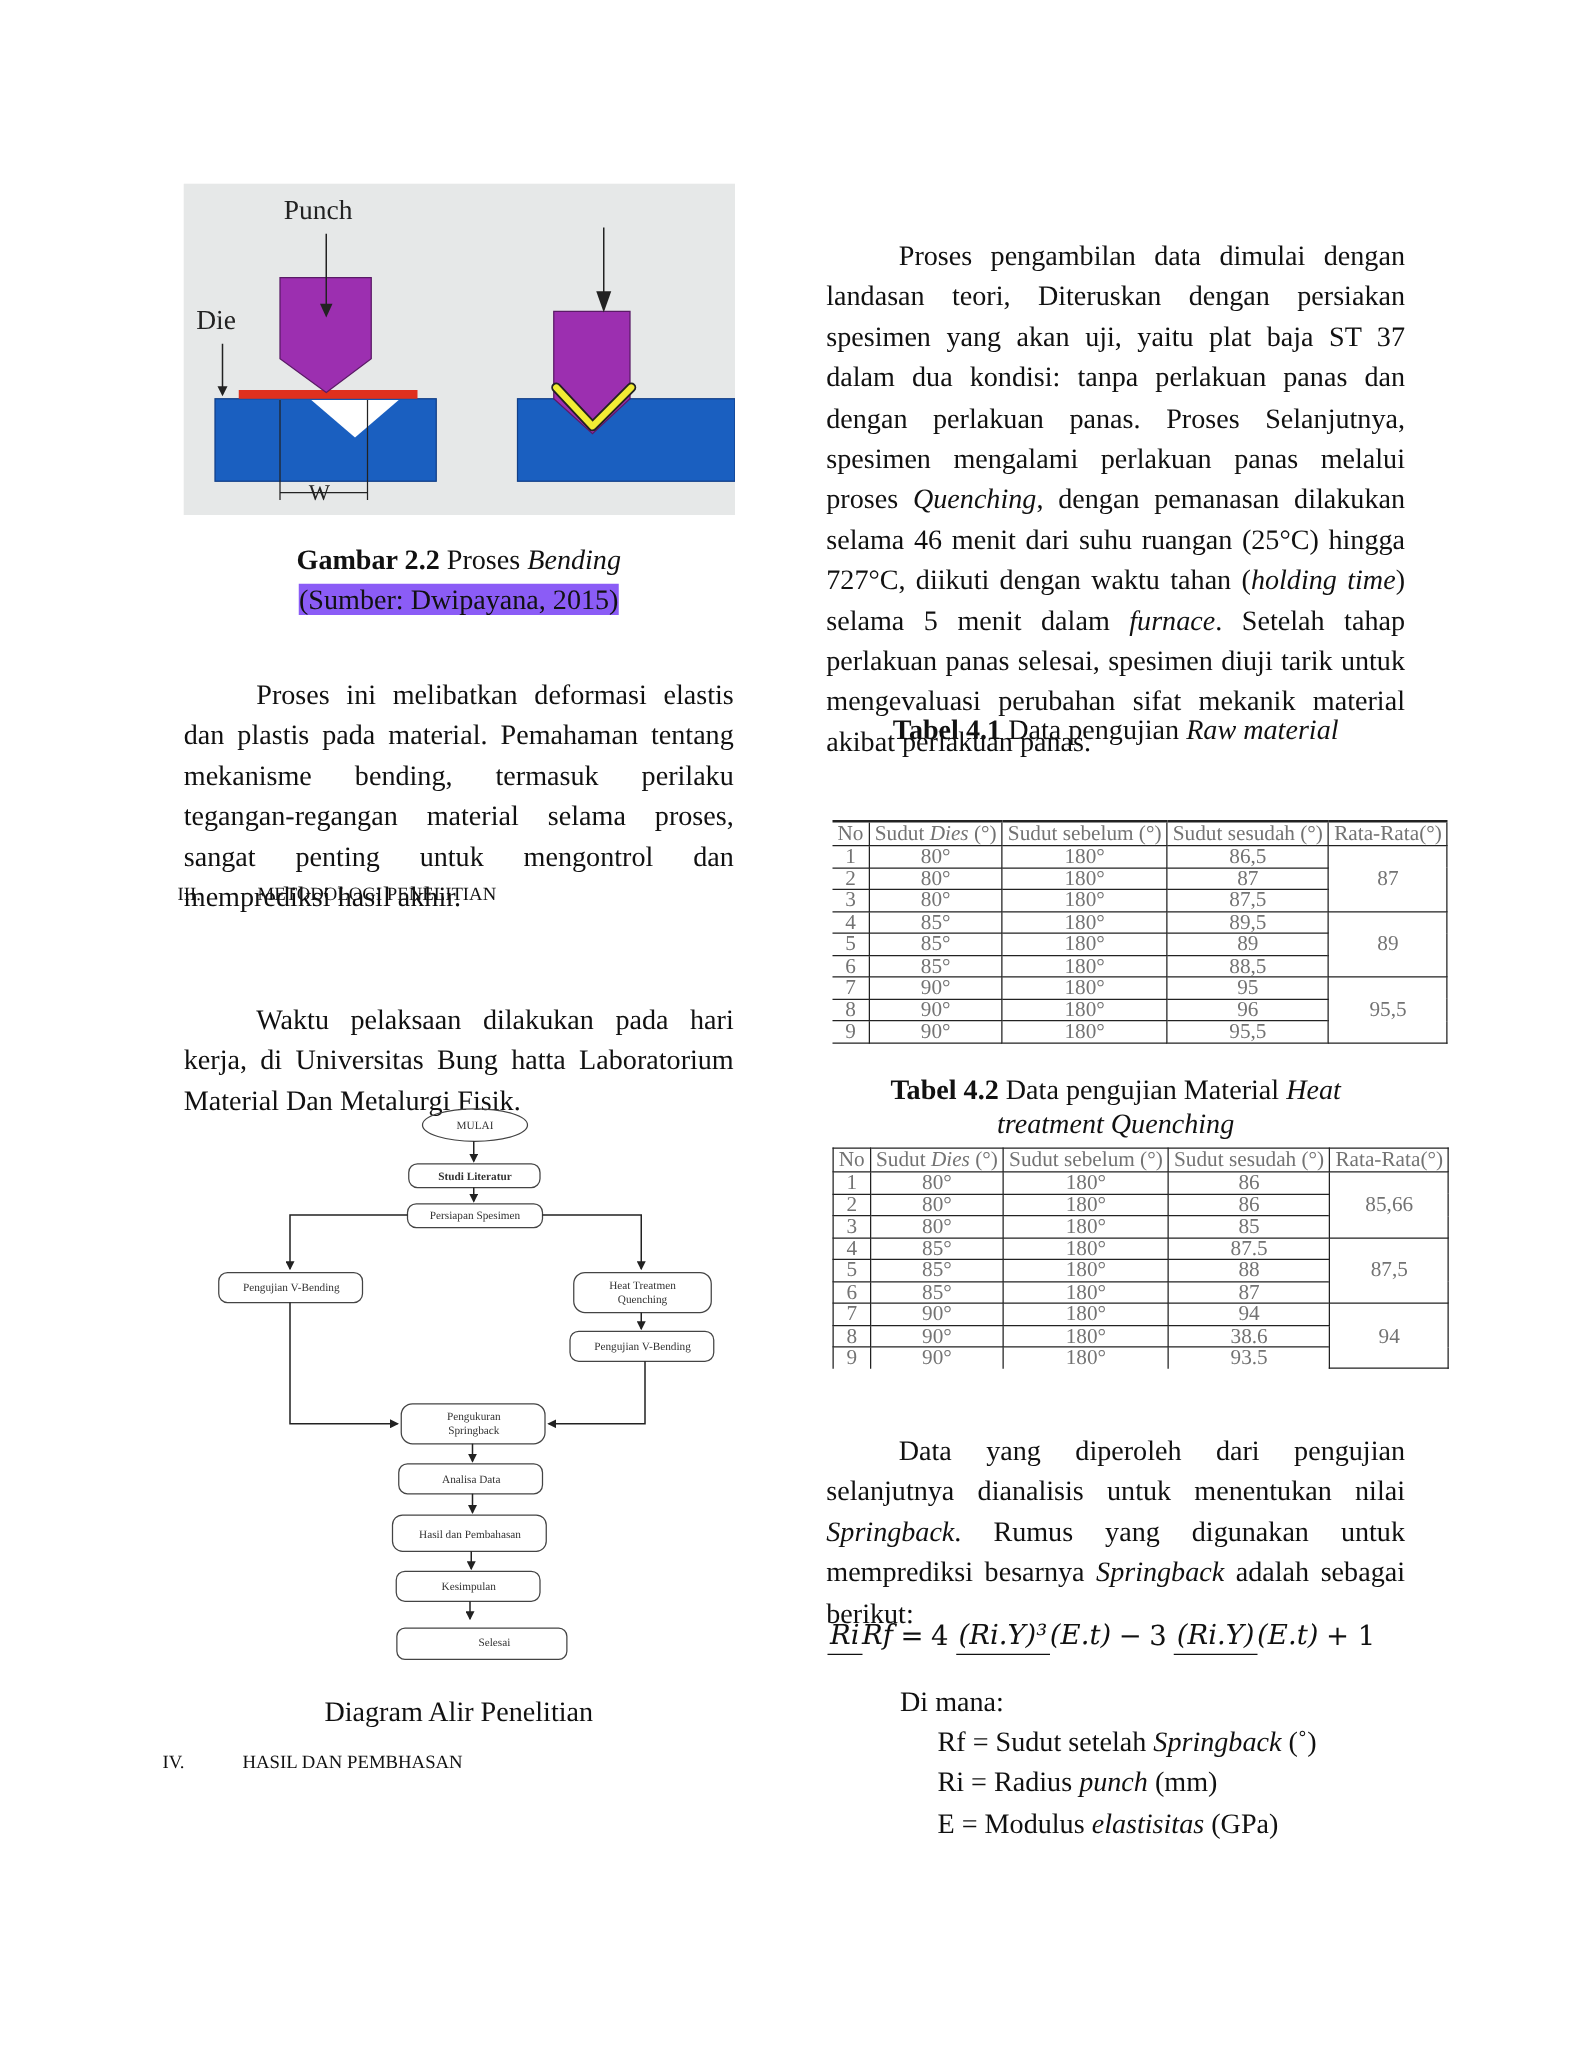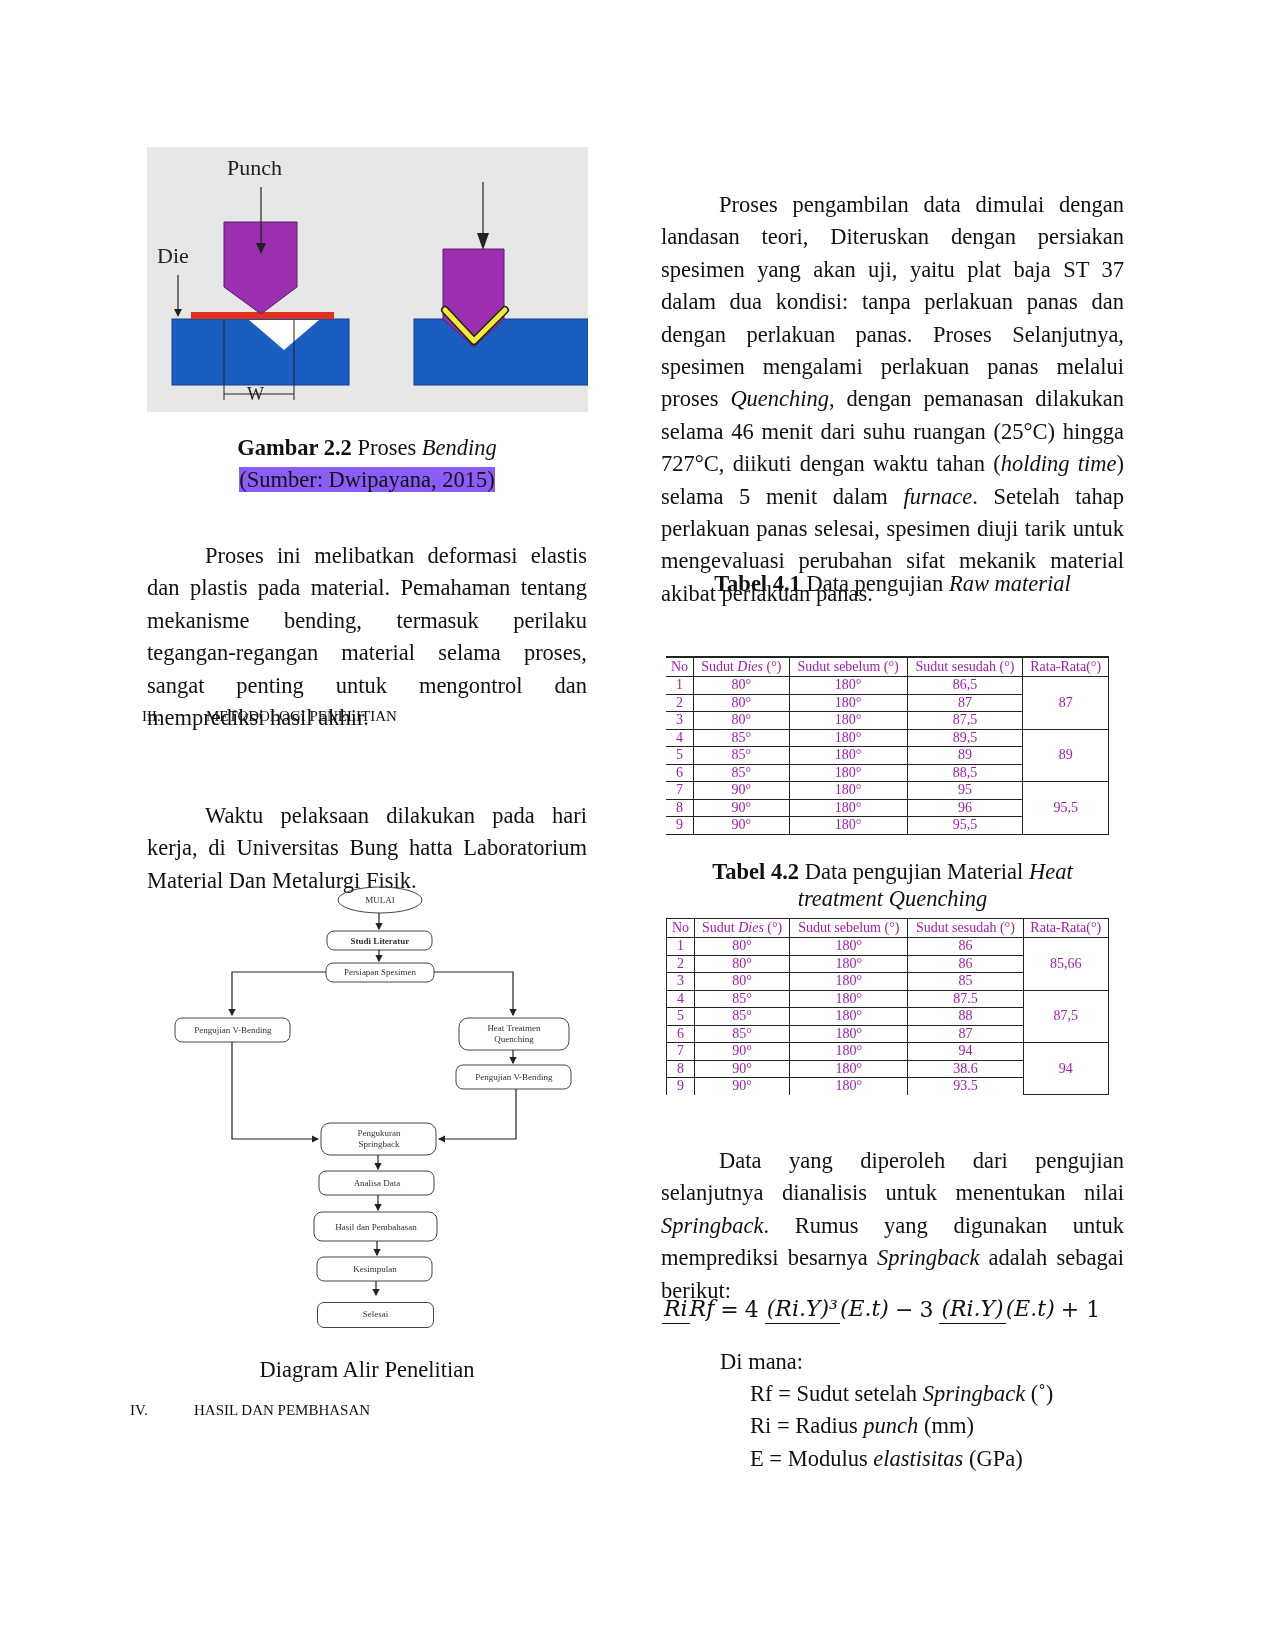--- a/index.html
+++ b/index.html
@@ -22,8 +22,8 @@
 
   
   .tcap { position:absolute; left:661px; width:463px; text-align:center; font-size:22.5px; line-height:27px; }
-  table.dt { position:absolute; border-collapse:collapse; font-size:14px; line-height:16px;
-             font-family:"Liberation Serif", serif; color:#a21caf; }
+  table.dt { position:absolute; border-collapse:collapse; font-size:17px; line-height:16px;
+             font-family:"Liberation Serif", serif; color:#737373; }
   table.dt th, table.dt td { border:1px solid #222; padding:0 4px; text-align:center; font-weight:normal; white-space:nowrap; height:16.5px; }
   table.dt th { height:18px; }
   table.t1 { left:666px; top:656px; width:443px; }

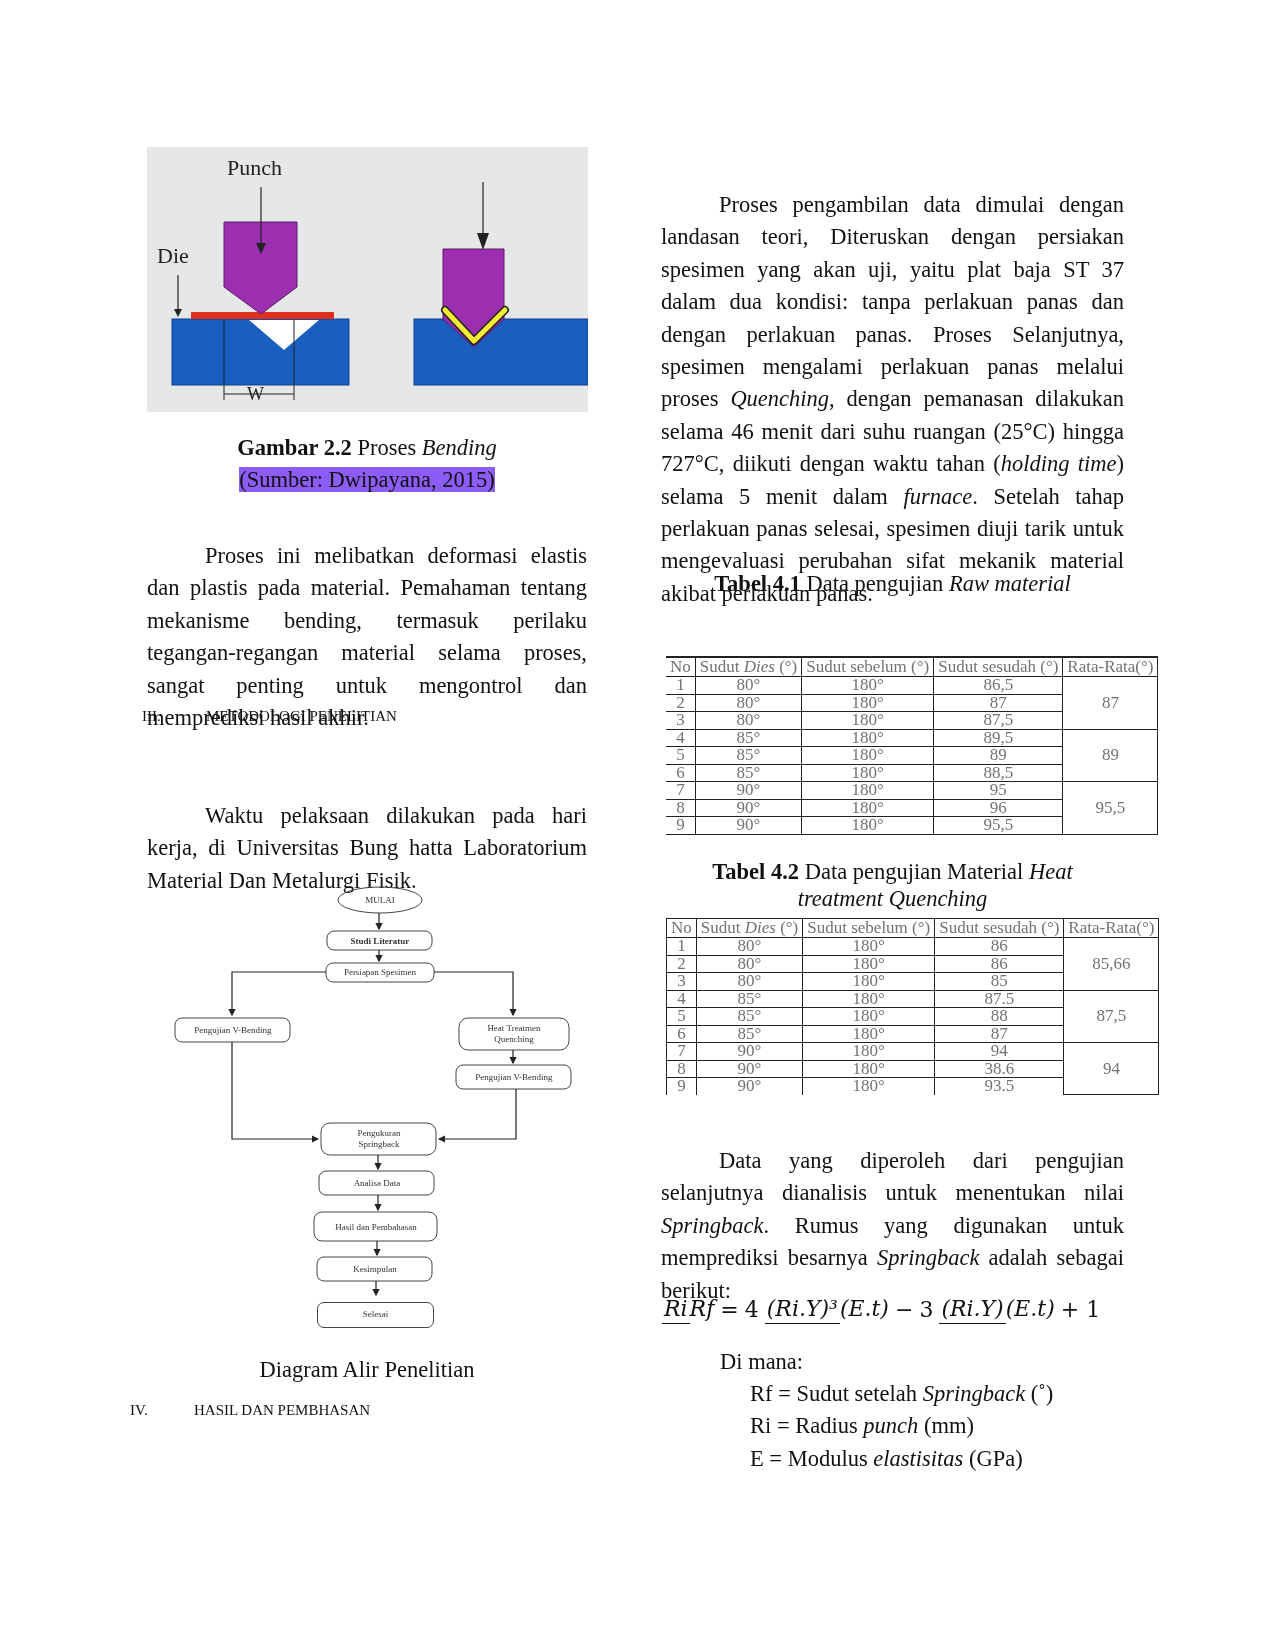--- a/index.html
+++ b/index.html
@@ -140,7 +140,7 @@
   </svg>
 </div>
 
-<div style="position:absolute; left:317px; top:1302px; width:115px; height:24px; border:1px solid #444; border-radius:7px; text-align:center; font-size:9px; line-height:22px; color:#333; font-family:'Liberation Serif',serif;">Selesai</div>
+<div style="position:absolute; left:317px; top:1302px; width:115px; height:24px; border:1px solid #444; border-radius:7px; text-align:center; font-size:9px; line-height:22px; color:#333; font-family:'Liberation Serif',serif;padding-left:20px;">Selesai</div>
 
 <div class="col left center" style="top:1354px;">Diagram Alir Penelitian</div>
 

